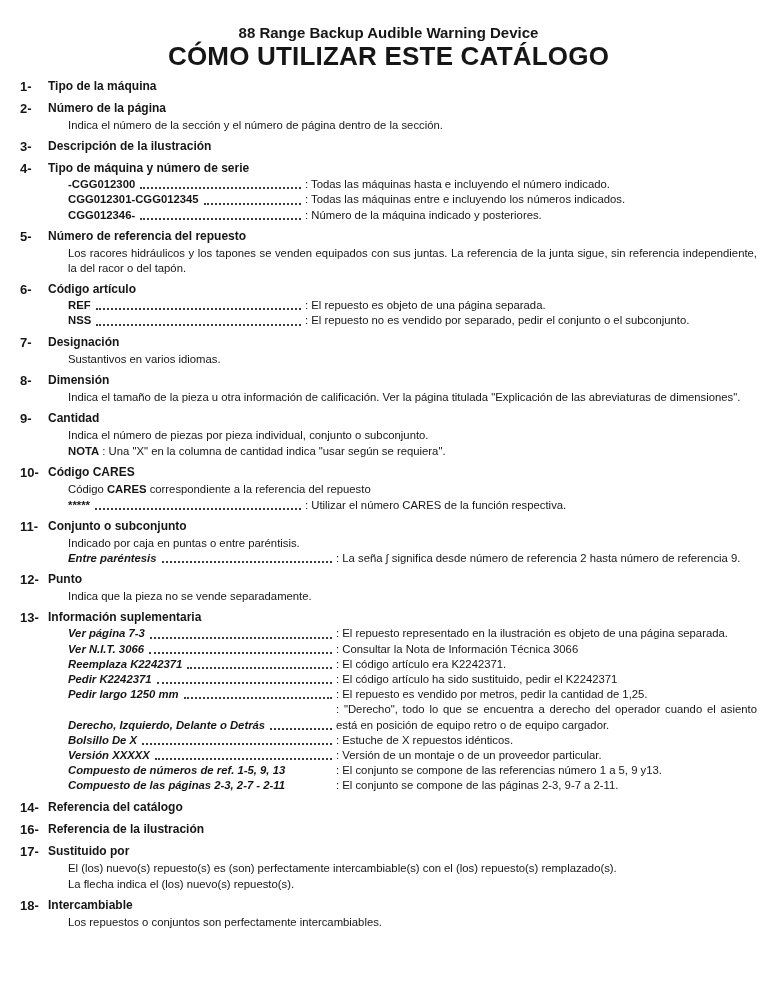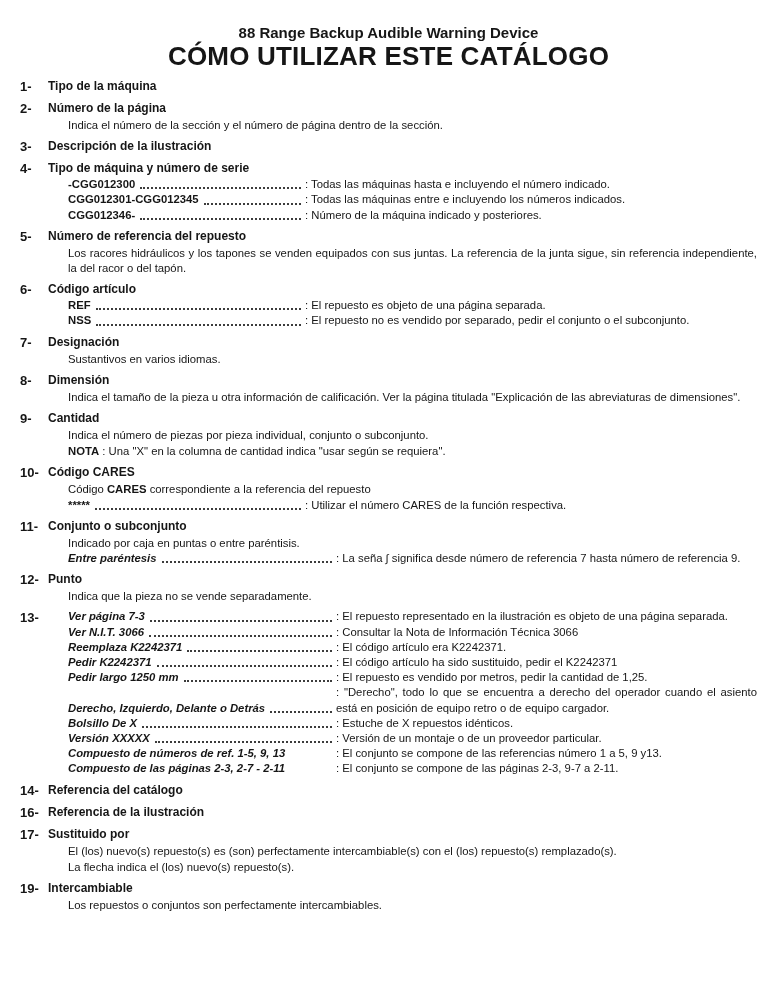--- a/index.html
+++ b/index.html
@@ -168,7 +168,7 @@
                 <span class="term">Entre paréntesis</span>
                 <span class="leader"></span>
               </span>
-              <span class="desc">La seña ∫ significa desde número de referencia 7 hasta número de referencia 9.</span>
+              <span class="desc">La seña ∫ significa desde número de referencia 2 hasta número de referencia 9.</span>
             </div>
           </div>
         </div>

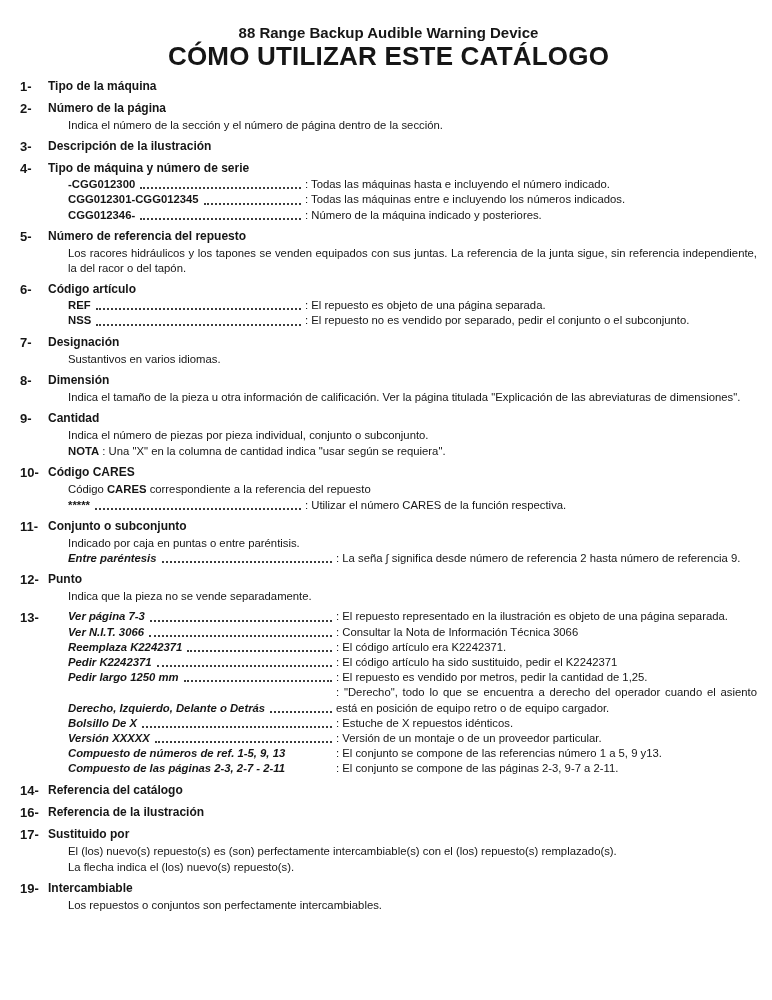--- a/index.html
+++ b/index.html
@@ -183,6 +183,7 @@
       <div class="section">
         <span class="num">13-</span>
         <div class="content">
+          <div class="heading">Información suplementaria</div>
           <div class="defs wide">
             <div class="defrow">
               <span class="termwrap">

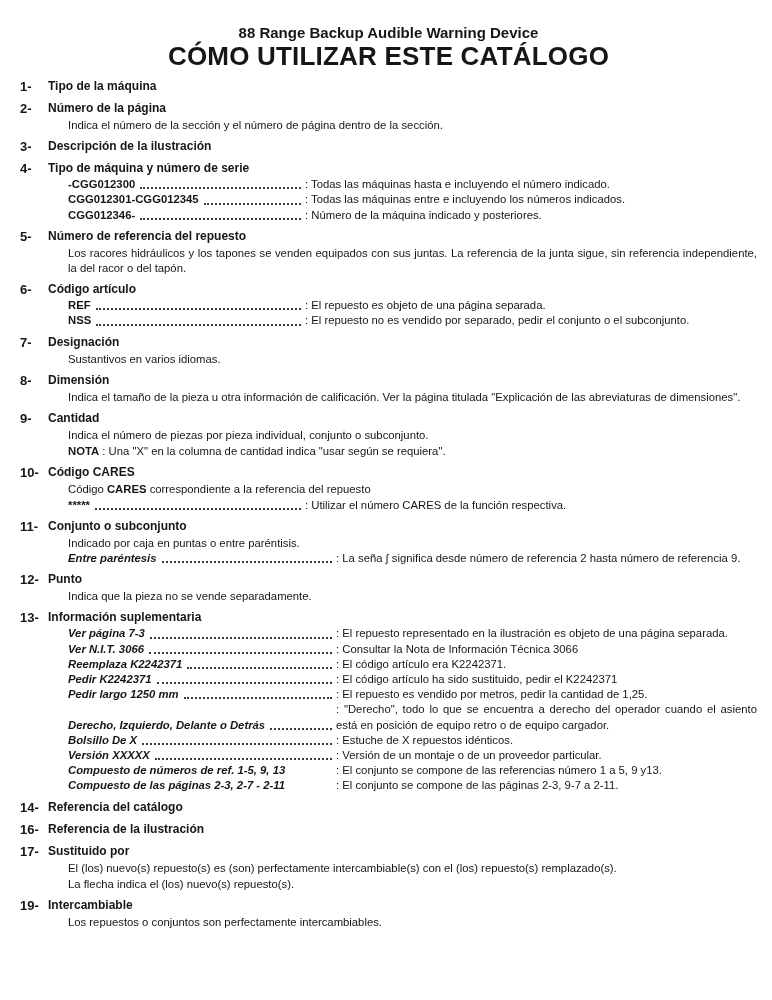--- a/index.html
+++ b/index.html
@@ -279,7 +279,7 @@
         </div>
       </div>
       <div class="section">
-        <span class="num">19-</span>
+        <span class="num">18-</span>
         <div class="content">
           <div class="heading">Intercambiable</div>
           <p class="body"><span>Los repuestos o conjuntos son perfectamente intercambiables.</span></p>

